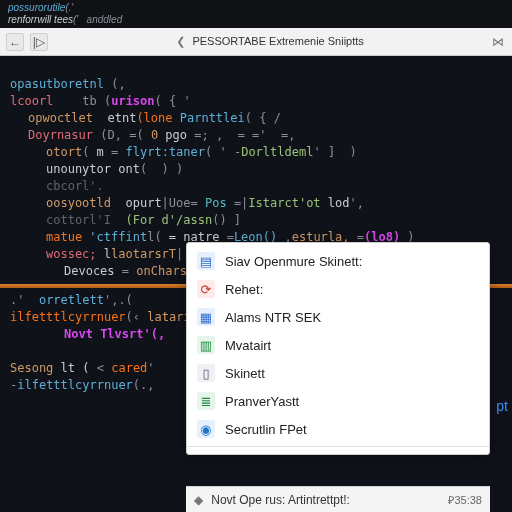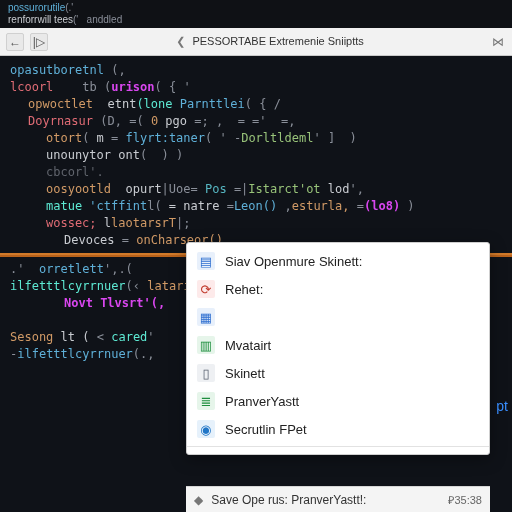--- a/index.html
+++ b/index.html
@@ -11,7 +11,7 @@
   }
   .top-strip {
     background: #0f1115; height: 28px; padding: 2px 8px;
-    font-size: 10px; line-height: 12px; color: #8a8f99;
+    font-size: 10px; line-height: 12px; color: #8a8f99; font-style: italic;
   }
   .title-bar {
     background: #f2f2f2; height: 28px; display: flex; align-items: center;

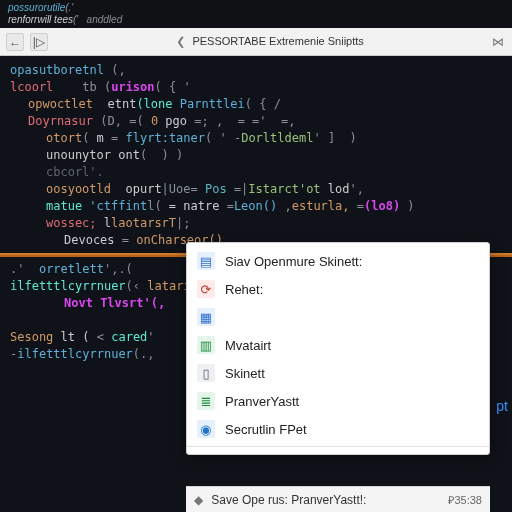--- a/index.html
+++ b/index.html
@@ -26,7 +26,7 @@
   .title-text .chev { color: #777; margin-right: 4px; }
   .title-right { color: #777; font-size: 12px; padding-right: 2px; }
   .editor {
-    background: #0f1218; padding: 6px 10px 6px 10px;
+    background: #0f1218; padding: 20px 10px 6px 10px;
     font-family: Consolas, monospace; font-size: 12px; line-height: 17px;
     position: relative; height: calc(512px - 28px - 28px);
   }

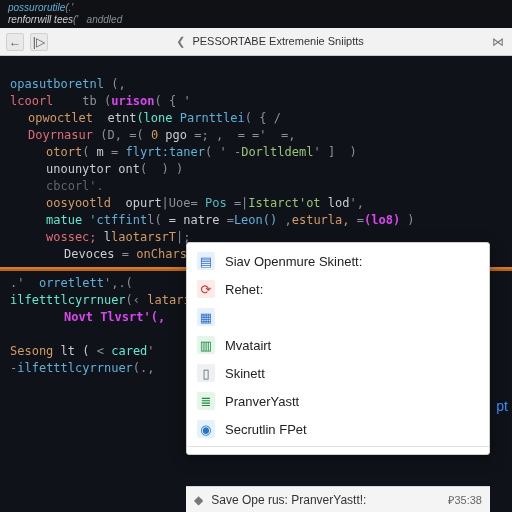--- a/index.html
+++ b/index.html
@@ -32,7 +32,7 @@
   }
   .ln { white-space: pre; }
   .i1 { padding-left: 18px; } .i2 { padding-left: 36px; } .i3 { padding-left: 54px; }
-  .c-kw { color: #5eead4; } .c-fn { color: #5fb0d8; } .c-str { color: #98c379; }
+  .c-kw { color: #f97316; } .c-fn { color: #5fb0d8; } .c-str { color: #98c379; }
   .c-var { color: #d19a66; } .c-op { color: #8a8f99; } .c-id { color: #c9ccd1; }
   .c-key { color: #e06c75; text-align: center; } .c-typ { color: #d946ef; font-weight: bold; } .c-cm { color: #60646c; }
   .c-num { color: #d19a66; } .c-lit { color: #56b6c2; }

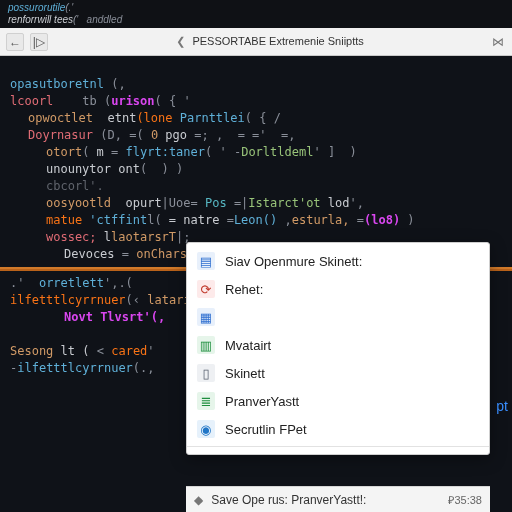--- a/index.html
+++ b/index.html
@@ -92,6 +92,7 @@
   <div class="ln i2"><span class="c-id">unounytor ont</span><span class="c-op">(  ) )</span></div>
   <div class="ln i2"><span class="c-cm">cbcorl'.</span></div>
   <div class="ln i2"><span class="c-var">oosyootld</span>  <span class="c-id">opurt</span><span class="c-op">|Uoe=</span> <span class="c-lit">Pos</span> <span class="c-op">=|</span><span class="c-str">Istarct'ot</span> <span class="c-id">lod</span><span class="c-op">',</span></div>
+  <div class="ln i2"><span class="c-cm">cottorl'I</span>  <span class="c-str">(For d'/assn</span><span class="c-op">() ]</span></div>
   <div class="ln i2"><span class="c-kw">matue</span> <span class="c-fn">'ctffint</span><span class="c-op">l(</span> <span class="c-id">= natre</span> <span class="c-op">=</span><span class="c-fn">Leon()</span> <span class="c-op">,</span><span class="c-var">esturla,</span> <span class="c-op">=</span><span class="c-typ">(lo8)</span> <span class="c-op">)</span></div>
   <div class="ln i2"><span class="c-key">wossec;</span> <span class="c-id">l</span><span class="c-var">laotarsrT</span><span class="c-op">|;</span></div>
   <div class="ln i3"><span class="c-id">Devoces</span> <span class="c-op">=</span> <span class="c-var">onCharseor()</span></div>

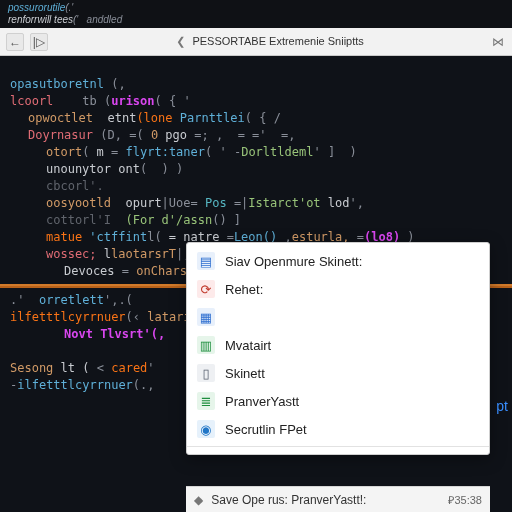--- a/index.html
+++ b/index.html
@@ -117,6 +117,7 @@
     </div>
     <div class="menu-item">
       <span class="menu-icon" style="background: rgb(232, 240, 251); color: rgb(47, 111, 208);">▦</span>
+      <span>Alams NTR SEK</span>
     </div>
     <div class="menu-item">
       <span class="menu-icon" style="background: rgb(230, 245, 234); color: rgb(30, 142, 62);">▥</span>

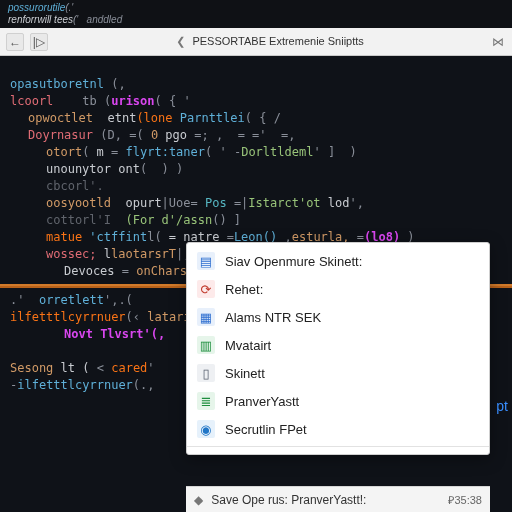--- a/index.html
+++ b/index.html
@@ -140,7 +140,7 @@
 
 <div class="footer-bar">
   <span class="footer-icon">◆</span>
-  <span>Save Ope rus: PranverYastt!:</span>
+  <span>Novt Ope rus: Artintrettpt!:</span>
   <span class="footer-meta">₽35:38</span>
 </div>
 

